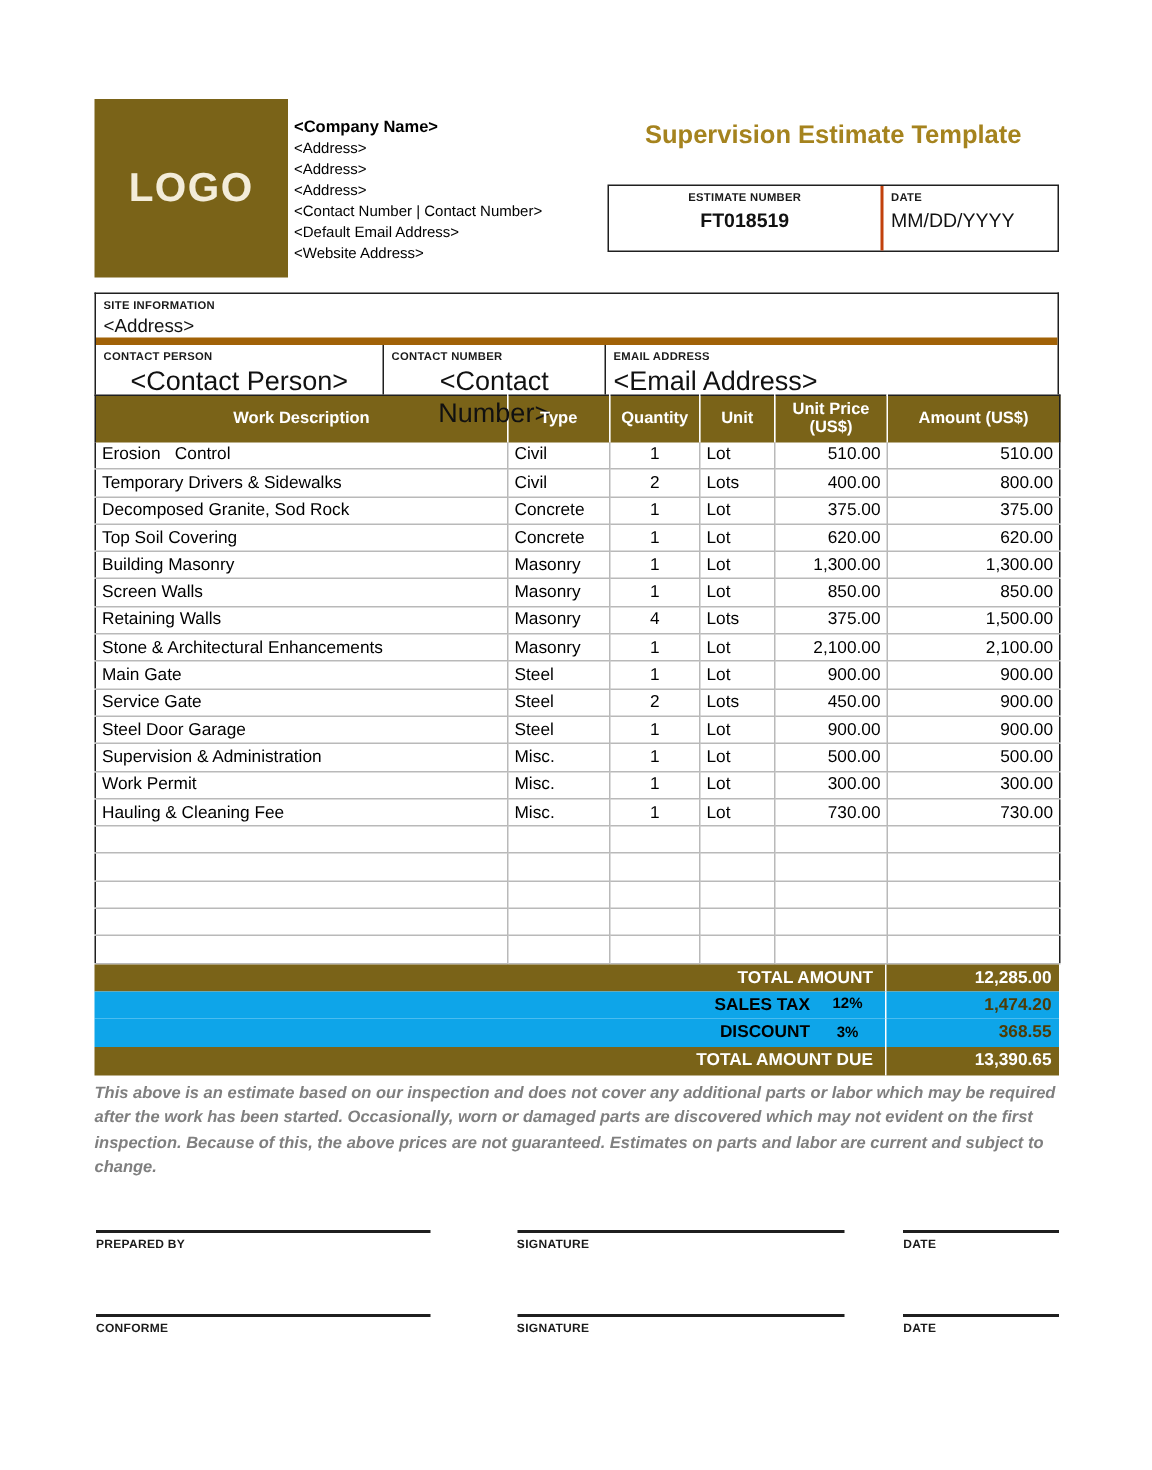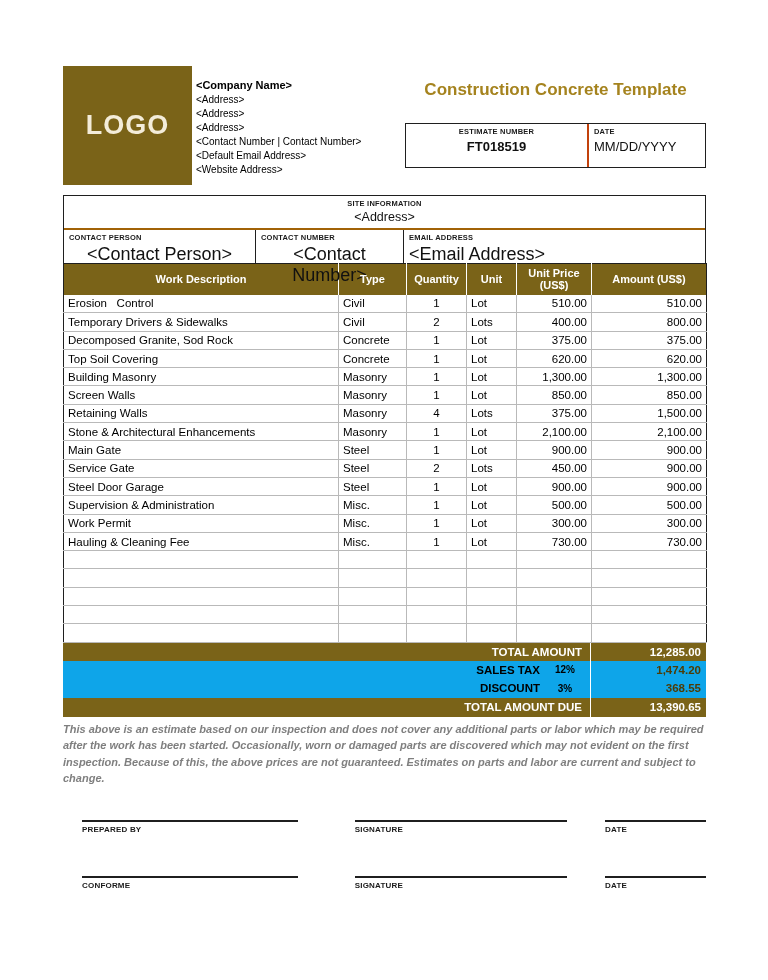--- a/index.html
+++ b/index.html
@@ -98,7 +98,7 @@
     <div>&lt;Website Address&gt;</div>
   </div>
 
-  <div class="doc-title">Construction Concrete Template</div>
+  <div class="doc-title">Supervision Estimate Template</div>
 
   <div class="estimate-box">
     <div class="est-cell num">

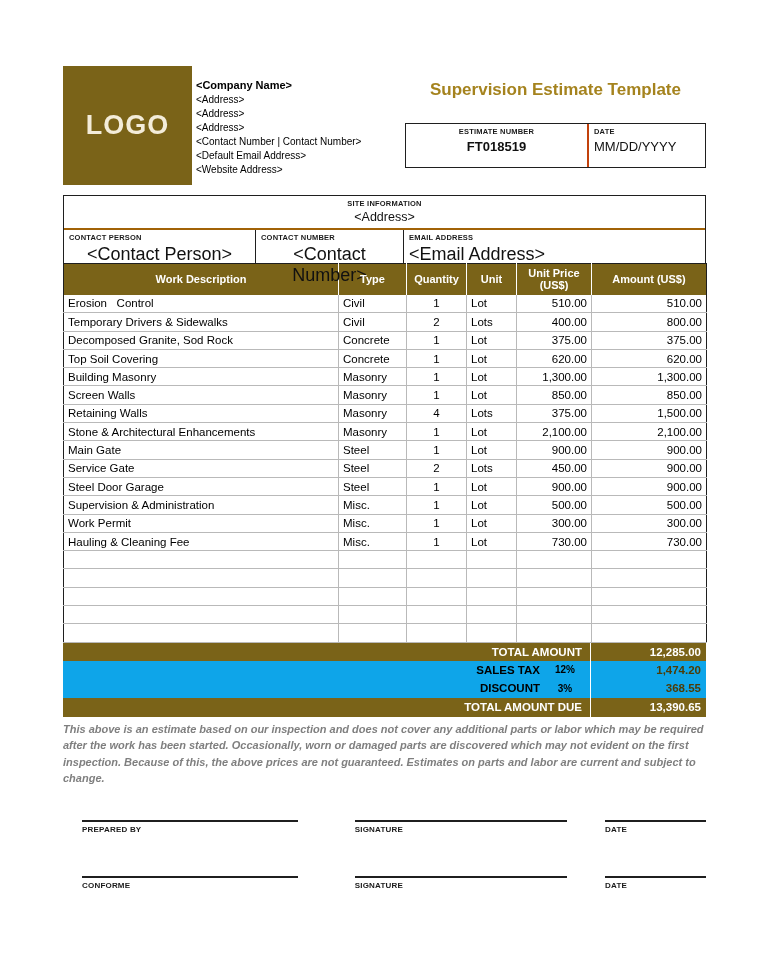--- a/index.html
+++ b/index.html
@@ -27,7 +27,7 @@
   
   .mid { position:absolute; left:63px; top:195px; width:643px; }
   .site-block { border:1px solid #1f1f1f; border-bottom:none; }
-  .site-row1 { height:34px; padding:3px 5px 0 5px; border-bottom:2px solid #a16207;text-align:center; }
+  .site-row1 { height:34px; padding:3px 5px 0 5px; border-bottom:5px solid #a16207; }
   .site-address { font-size:12.5px; margin-top:2px; }
   .site-row2 { display:flex; height:33px; }
   .site-cell { padding:3px 5px 0 5px; }

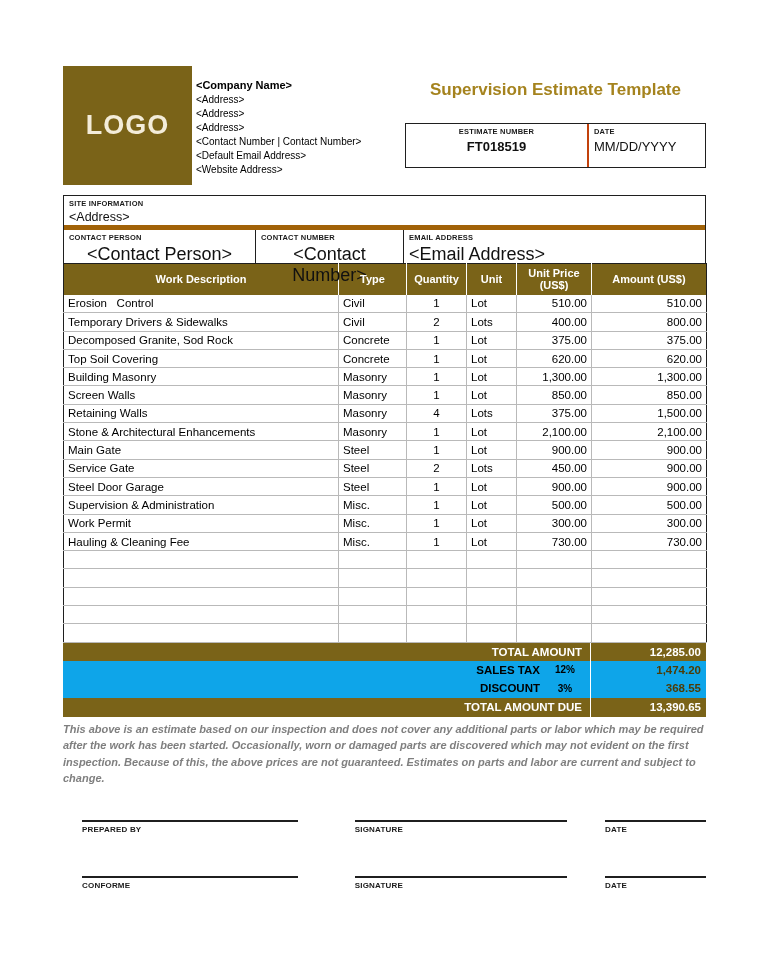--- a/index.html
+++ b/index.html
@@ -68,7 +68,7 @@
     color:#7f7f7f; line-height:16.5px; }
 
   
-  .sig-row { display:flex; margin-left:19px; }
+  .sig-row { display:flex; margin-left:1px; }
   .sig-row.first { margin-top:33px; }
   .sig-row.second { margin-top:42px; }
   .sig-col { border-top:2px solid #1f1f1f; padding-top:3px; }

